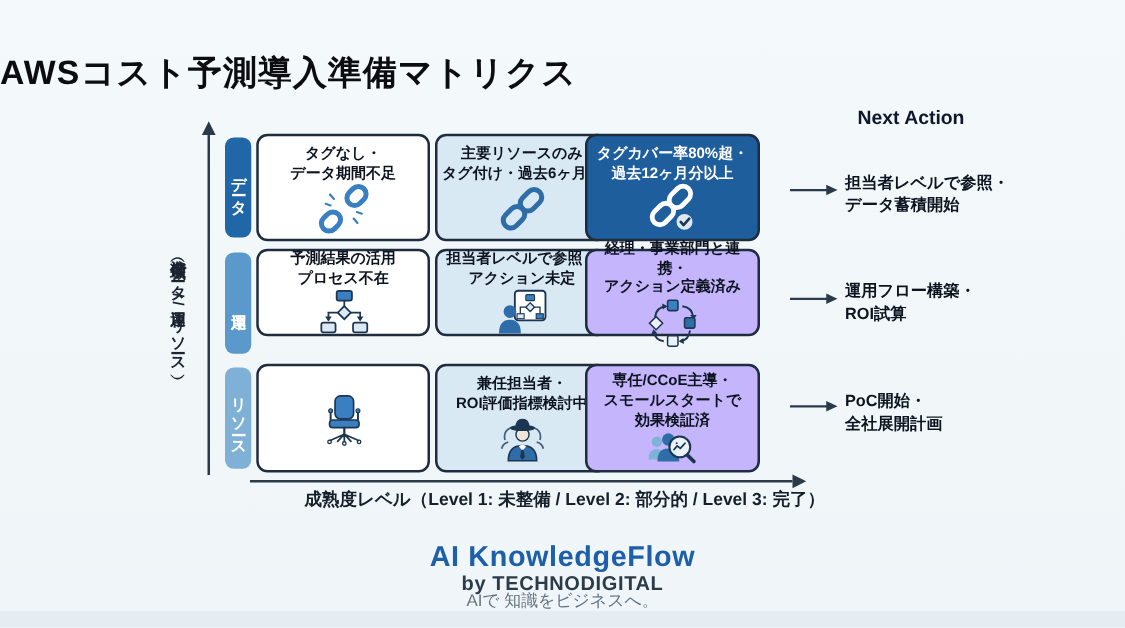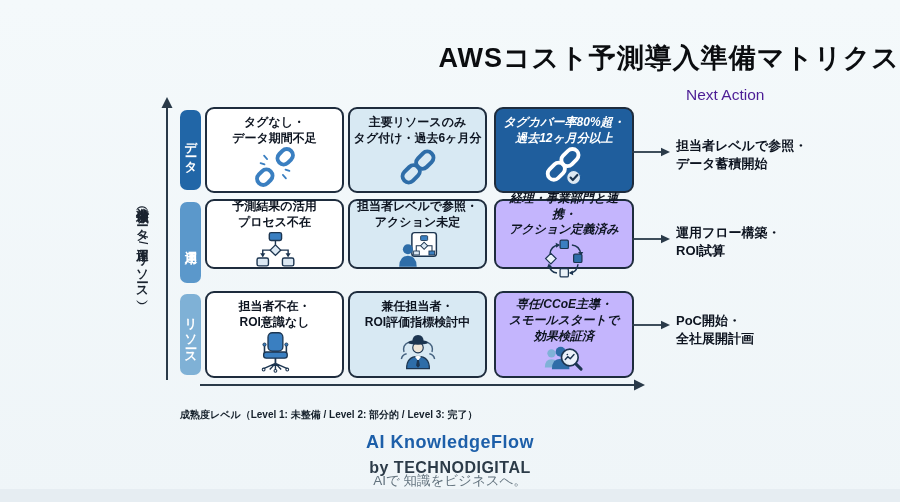--- a/index.html
+++ b/index.html
@@ -16,7 +16,7 @@
 
   .title {
     position:absolute; left:0; top:40px; width:900px;
-    text-align:right; font-size:27px; font-weight:800; color:#0b0d10; letter-spacing:1px;
+    text-align:left; font-size:27px; font-weight:800; color:#0b0d10; letter-spacing:1px;
   }
 
   

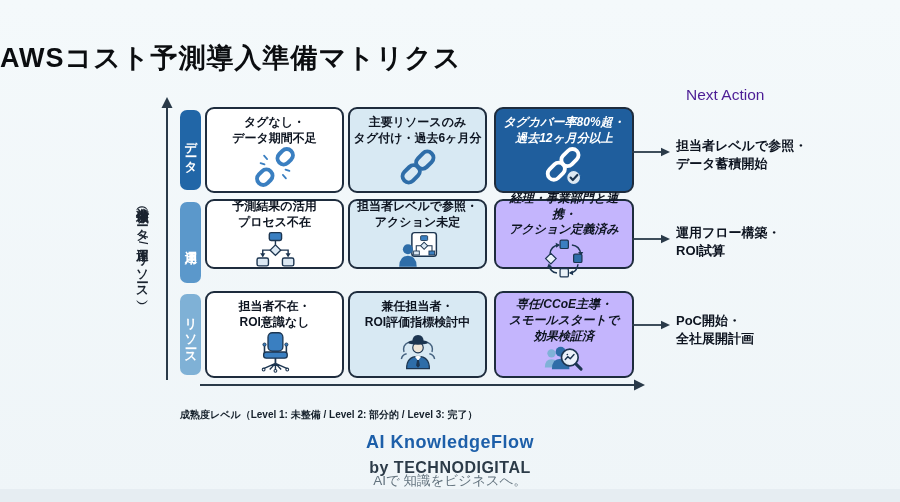--- a/index.html
+++ b/index.html
@@ -72,7 +72,7 @@
 
   
   .na-heading {
-    position:absolute; left:686px; top:86px; font-size:15.5px; font-weight:400; color:#4c1d95;
+    position:absolute; left:686px; top:86px; font-size:15.5px; font-weight:700; color:#0f172a;
   }
   .na-item {
     position:absolute; left:676px; width:220px;

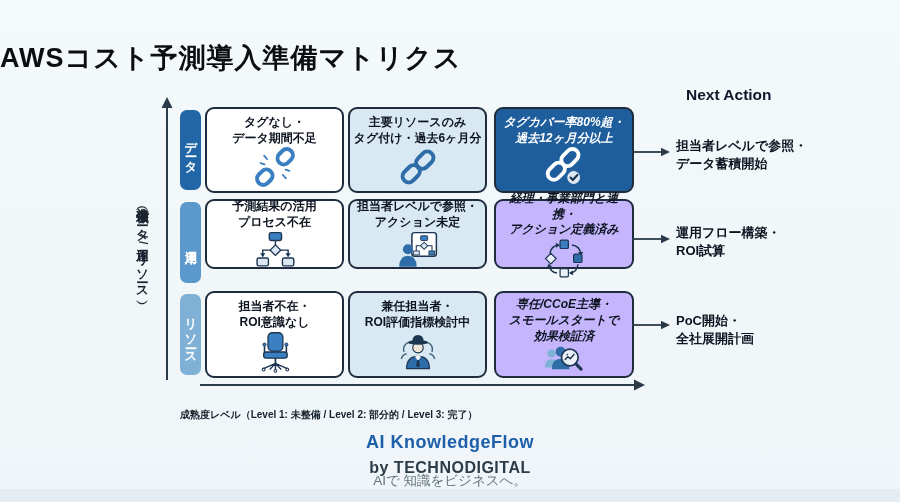--- a/index.html
+++ b/index.html
@@ -62,7 +62,7 @@
 
   .c1 { left:205px; width:139px; }
   .c2 { left:348px; width:139px; }
-  .c3 { left:494px; width:140px;font-style:italic; }
+  .c3 { left:468px; width:140px; }
   .r1 { top:107px; height:86px; }
   .r2 { top:199px; height:70px; }
   .r3 { top:291px; height:87px; }

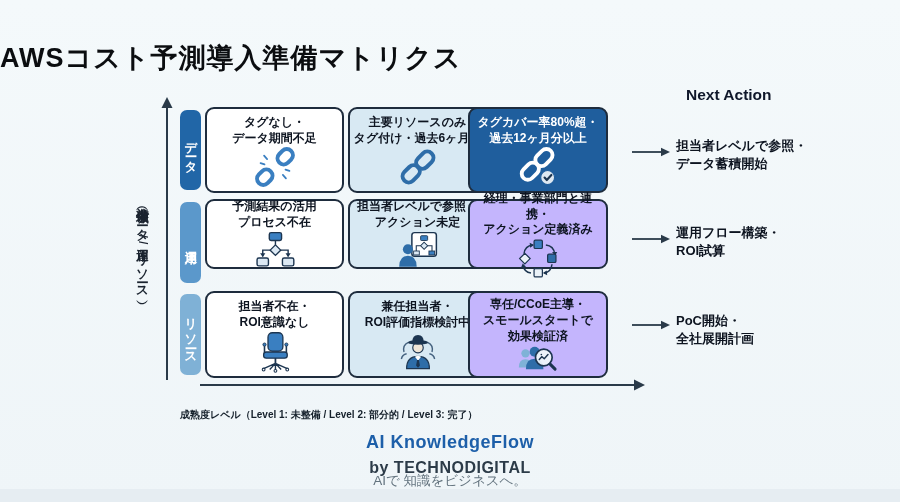--- a/index.html
+++ b/index.html
@@ -220,8 +220,6 @@
 </div>
 
 <div class="cell r3 c1">
-  <div class="txt">担当者不在・
-ROI意識なし</div>
   <div class="ic">
     <svg width="44" height="42" viewBox="0 0 48 48">
       <rect x="16" y="2" width="17" height="21" rx="5" fill="#3a7fc1" stroke="#1c3550" stroke-width="1.5"></rect>

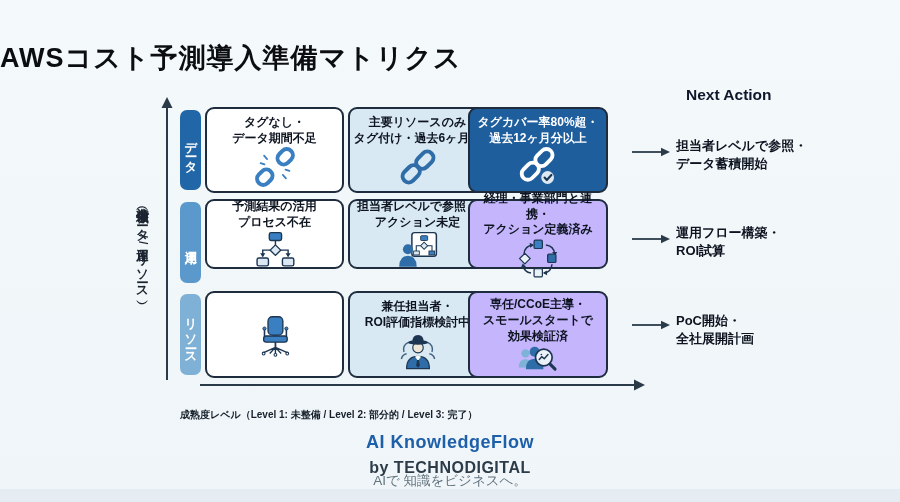--- a/index.html
+++ b/index.html
@@ -27,8 +27,8 @@
     font-size:12.5px; font-weight:bold; color:#1b2430; letter-spacing:1px;
   }
   .xaxis-label {
-    position:absolute; left:180px; top:408px; width:480px;
-    text-align:left; font-size:10px; font-weight:bold; color:#15202b;
+    position:absolute; left:180px; top:391px; width:480px;
+    text-align:right; font-size:14px; font-weight:bold; color:#15202b;
   }
   svg.arrow { position:absolute; overflow:visible; }
 

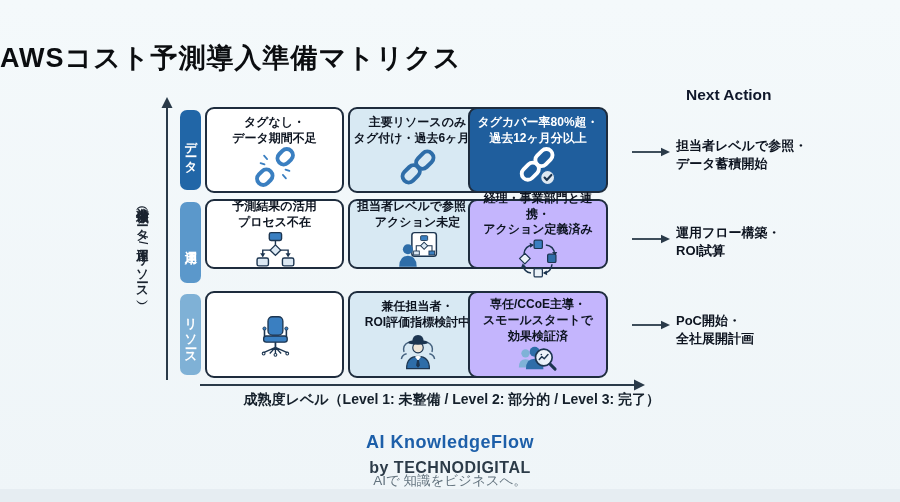--- a/index.html
+++ b/index.html
@@ -85,7 +85,7 @@
   
   .brand {
     position:absolute; left:0; top:432px; width:900px; text-align:center;
-    font-size:18px; font-weight:800; color:#1d5fa9; letter-spacing:0.5px;
+    font-size:23px; font-weight:800; color:#1d5fa9; letter-spacing:0.5px;
   }
   .byline {
     position:absolute; left:0; top:459px; width:900px; text-align:center;

